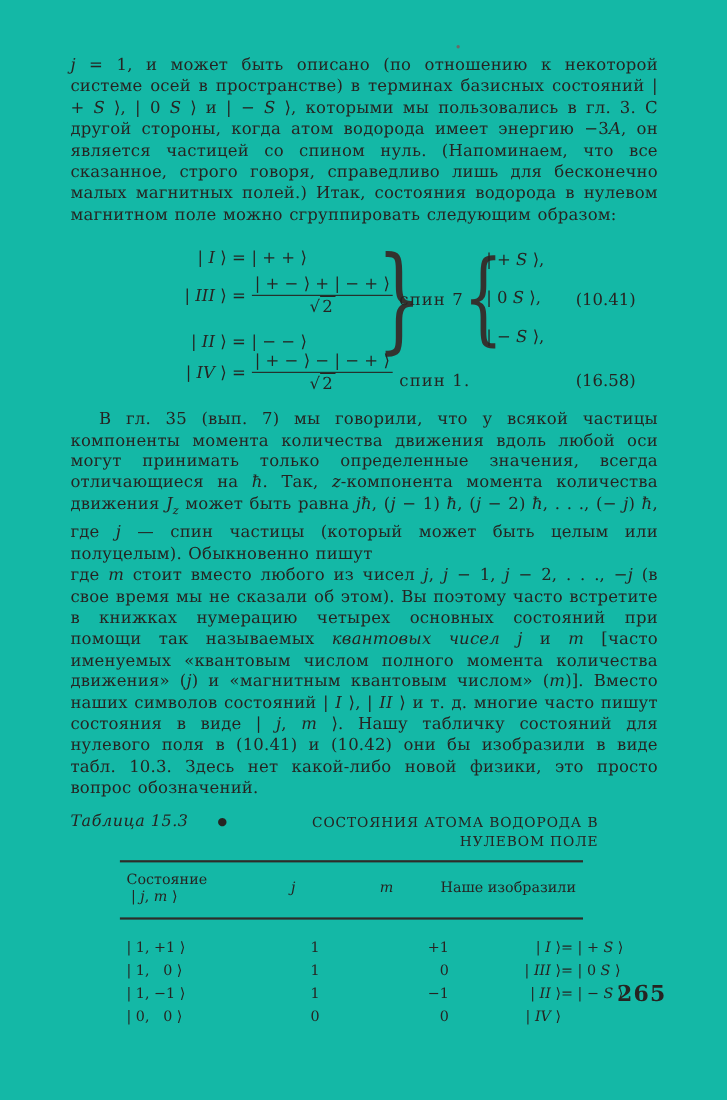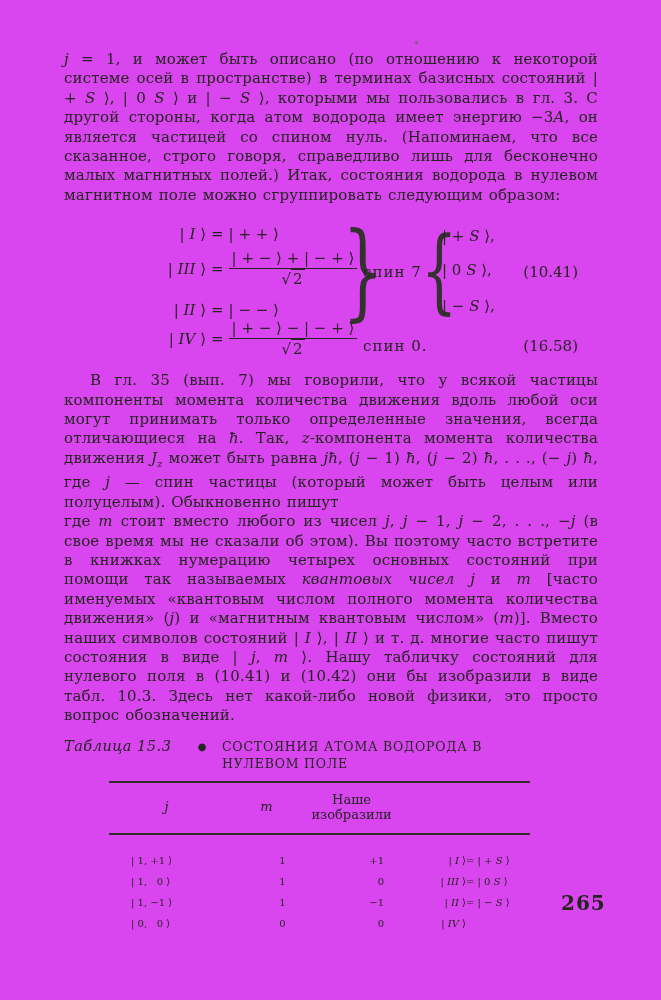--- a/index.html
+++ b/index.html
@@ -8,7 +8,7 @@
     position:relative;
     width:661px;height:1000px;
     margin:0 auto;
-    background:#d946ef;
+    background:#14b8a6;
     font-family:"DejaVu Serif","DejaVu Sans",serif;
     color:#262422;
     overflow:hidden;

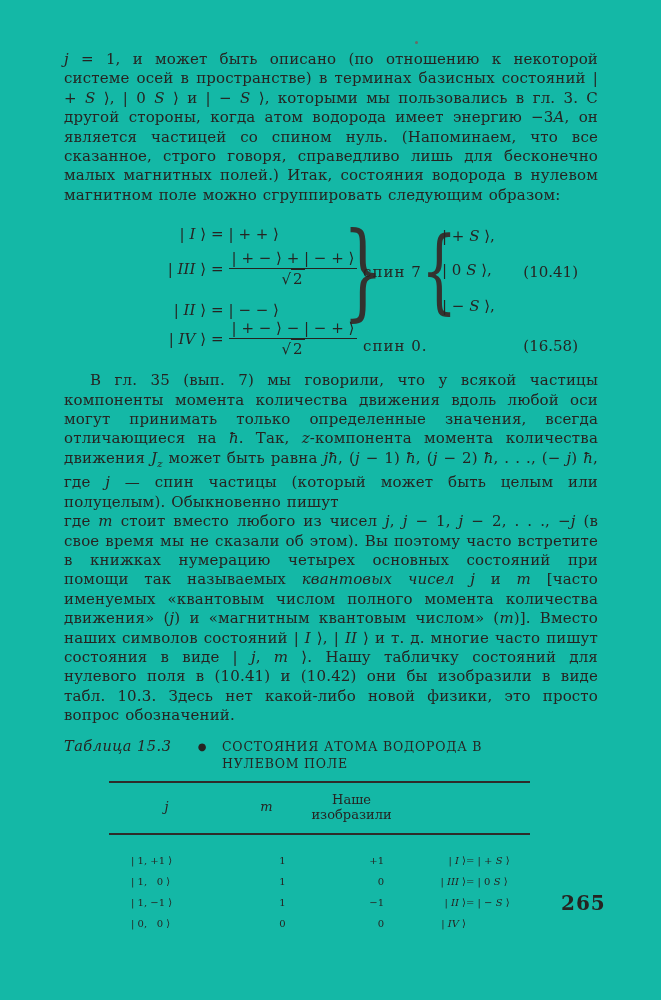--- a/index.html
+++ b/index.html
@@ -133,7 +133,7 @@
           <span class="den"><span>√</span><span class="radicand">2</span></span>
         </span>
       </div>
-      <div class="spin-label" style="left:299px;top:116px;">спин 0.</div>
+      <div class="spin-label" style="left:299px;top:116px;">спин 1.</div>
       <div class="eq-number" style="top:116px;">(16.58)</div>
     </div>
 

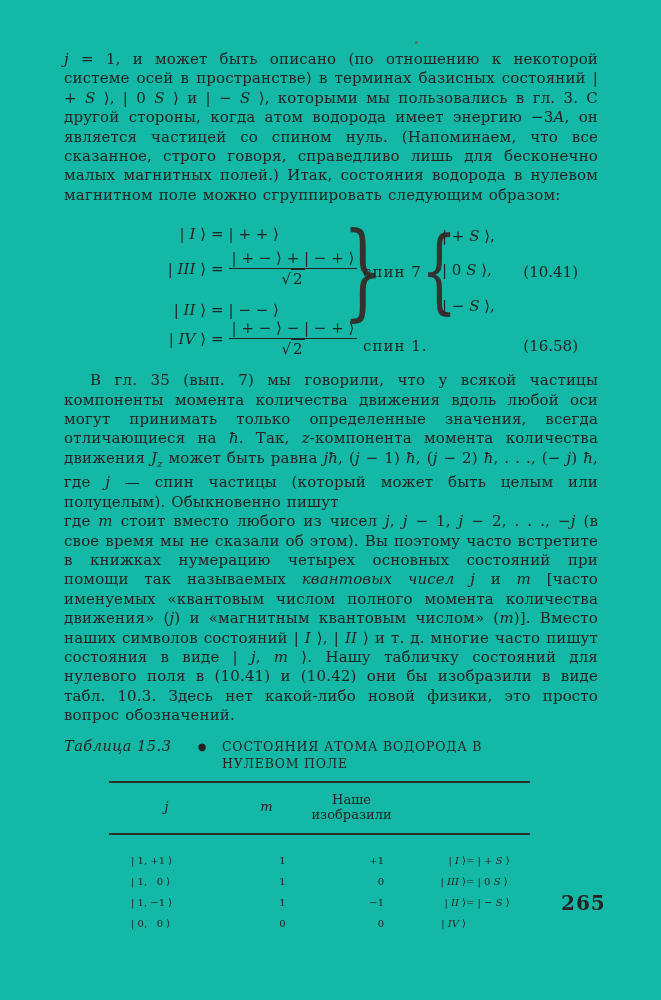--- a/index.html
+++ b/index.html
@@ -55,7 +55,7 @@
   .cap-bullet{width:40px;text-align:center;font-size:10px;padding-top:3px;}
   .cap-title{
     width:322px;font-size:12.5px;letter-spacing:0.8px;
-    line-height:17px;font-weight:400;
+    line-height:17px;font-weight:400;text-align:right;
   }
   .tbl-rule{height:2.2px;background:#2e2c29;margin-left:45px;width:421px;}
   .rule-top{margin-top:9px;}

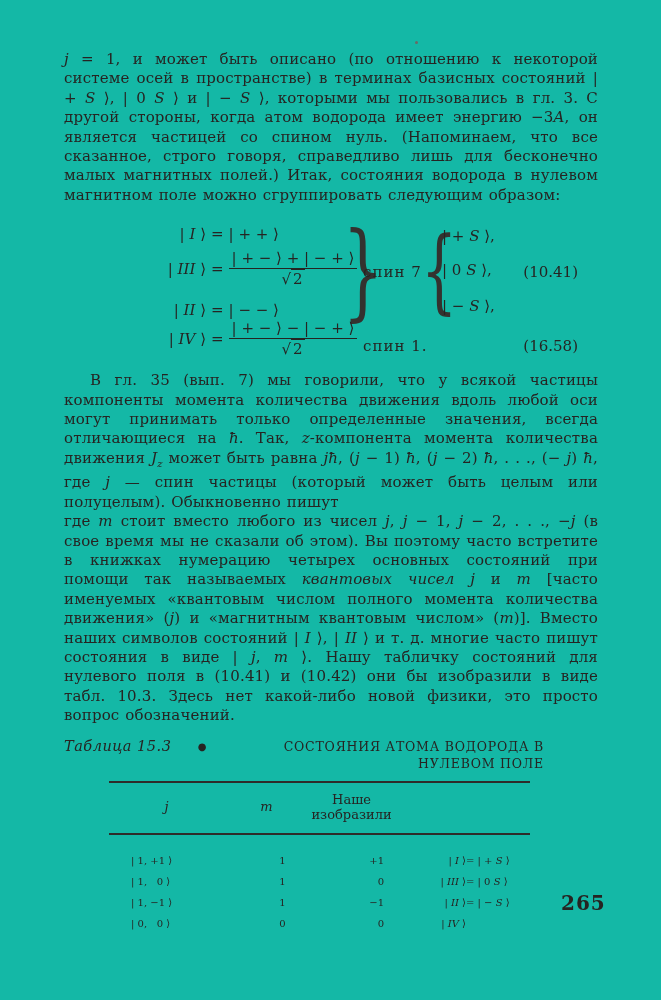--- a/index.html
+++ b/index.html
@@ -152,6 +152,10 @@
       <div class="tbl-rule rule-top"></div>
 
       <div class="tbl-head">
+        <div class="th-state">
+          <div>Состояние</div>
+          <div class="l2">| <i>j</i>, <i>m</i> ⟩</div>
+        </div>
         <div class="th-center"><i>j</i></div>
         <div class="th-center"><i>m</i></div>
         <div class="th-center">Наше изобразили</div>

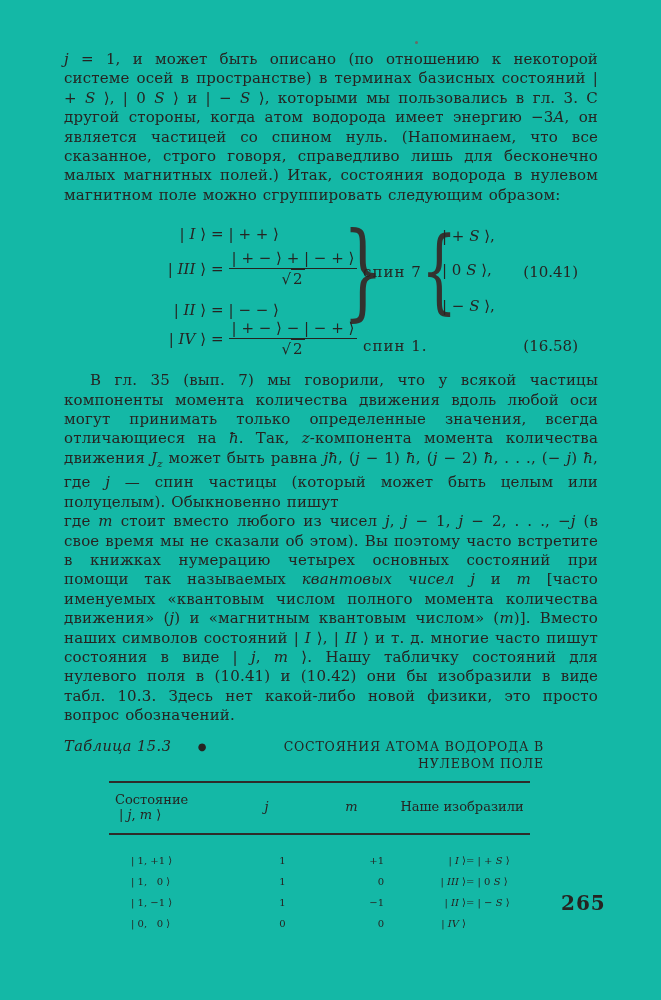--- a/index.html
+++ b/index.html
@@ -70,7 +70,7 @@
   .tbl-body{padding-top:15px;}
   .trow{
     display:grid;grid-template-columns:115px 85px 85px 136px;
-    margin-left:61px;width:421px;height:21px;font-size:10px;align-items:center;
+    margin-left:45px;width:421px;height:21px;font-size:13px;align-items:center;gap:20px;
   }
   .td-state{padding-left:6px;white-space:nowrap;}
   .td-j{text-align:center;}

